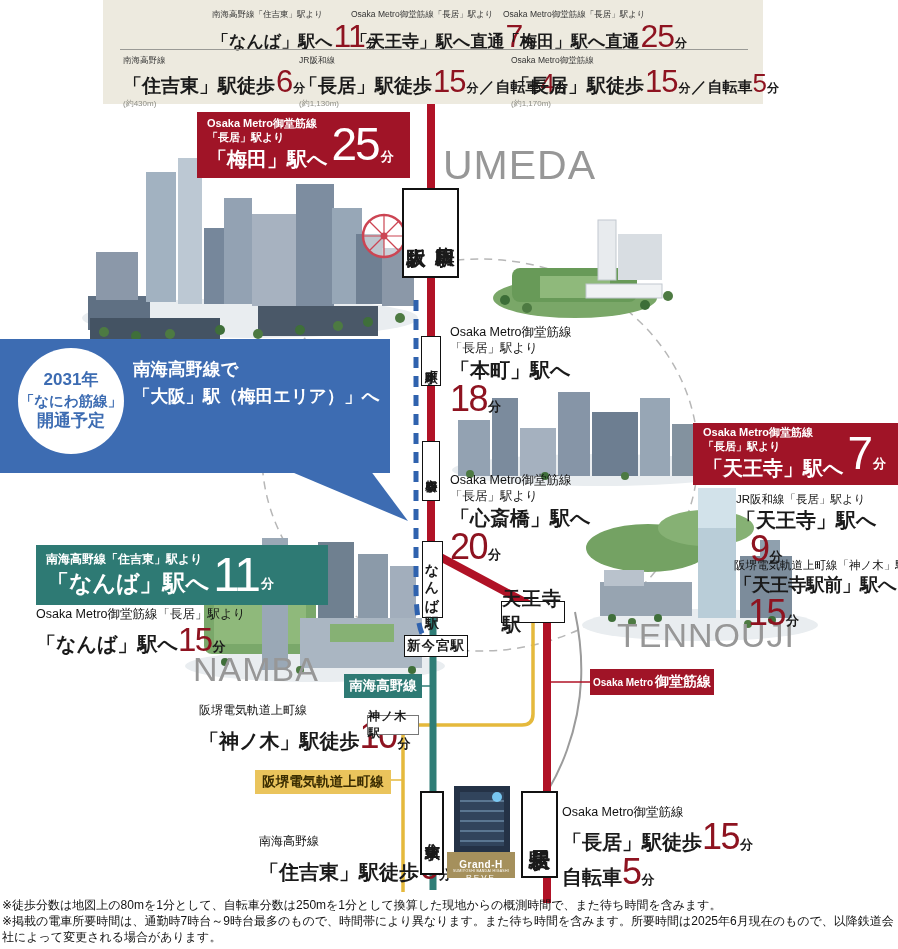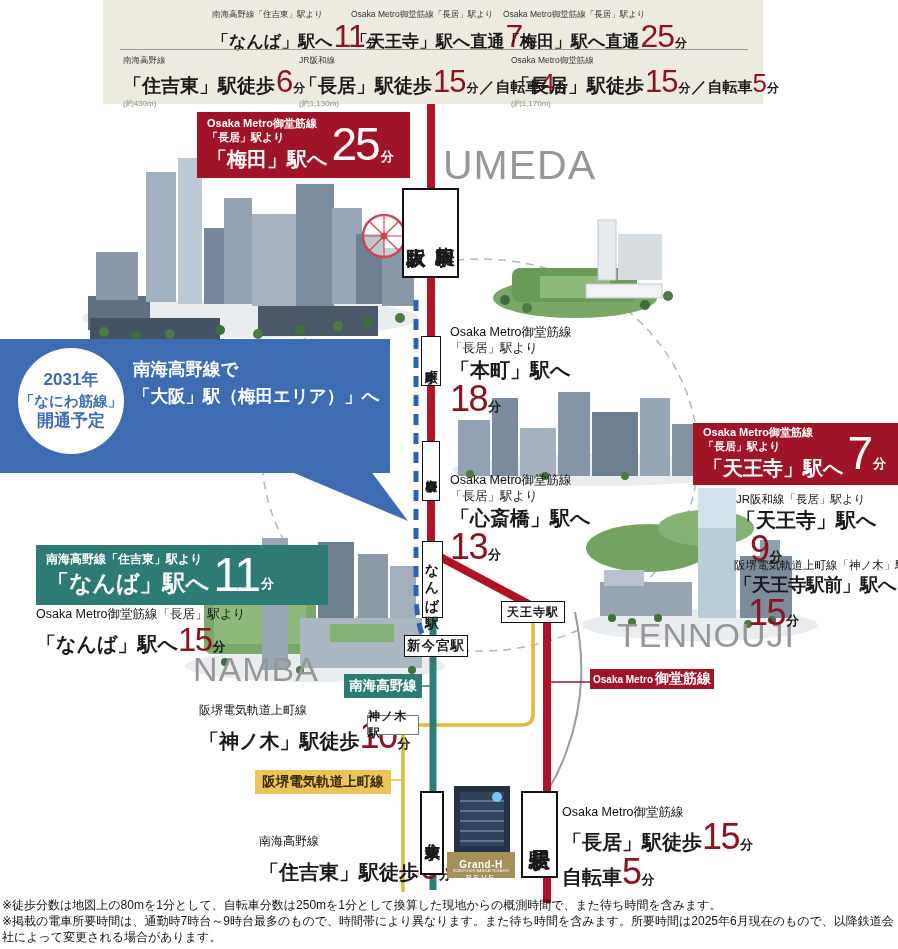--- a/index.html
+++ b/index.html
@@ -340,7 +340,7 @@
     <div class="r-small">「長居」駅より</div>
     <div class="r-dest">「心斎橋」駅へ</div>
     <div class="r-line">
-        <span class="r-num">13</span>
+        <span class="r-num">20</span>
         <span class="r-unit">分</span>
       </div>
   </div>

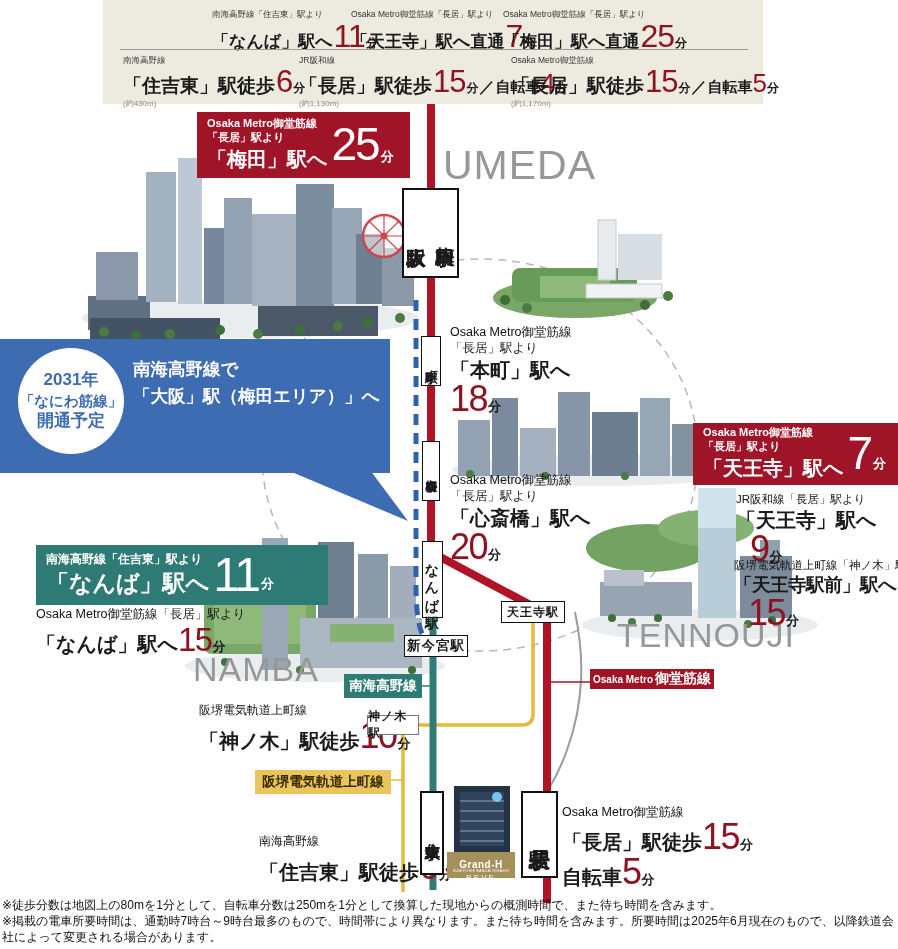--- a/index.html
+++ b/index.html
@@ -412,7 +412,7 @@
   <div class="pill pill-v" style="left:422px;top:441px;width:18px;height:60px;font-size:11.5px;border-width:1.5px;">心斎橋駅</div>
   <div class="pill pill-v" style="left:422px;top:541px;width:21px;height:77px;font-size:14px;border-width:1.5px;">なんば駅</div>
   <div class="pill pill-h" style="left:404px;top:635px;width:64px;height:22px;font-size:13.5px;border-width:1.5px;">新今宮駅</div>
-  <div class="pill pill-h" style="left:501px;top:601px;width:64px;height:22px;font-size:12px;border-width:1.5px;">天王寺駅</div>
+  <div class="pill pill-h" style="left:501px;top:601px;width:64px;height:22px;font-size:19px;border-width:1.5px;">天王寺駅</div>
   <div class="pill pill-h" style="left:367px;top:715px;width:52px;height:20px;font-size:12px;border:1px solid #777;">神ノ木駅</div>
   <div class="pill pill-v" style="left:420px;top:791px;width:24px;height:84px;font-size:15px;">住吉東駅</div>
   <div class="pill pill-v" style="left:521px;top:791px;width:37px;height:87px;font-size:21px;">長居駅</div>

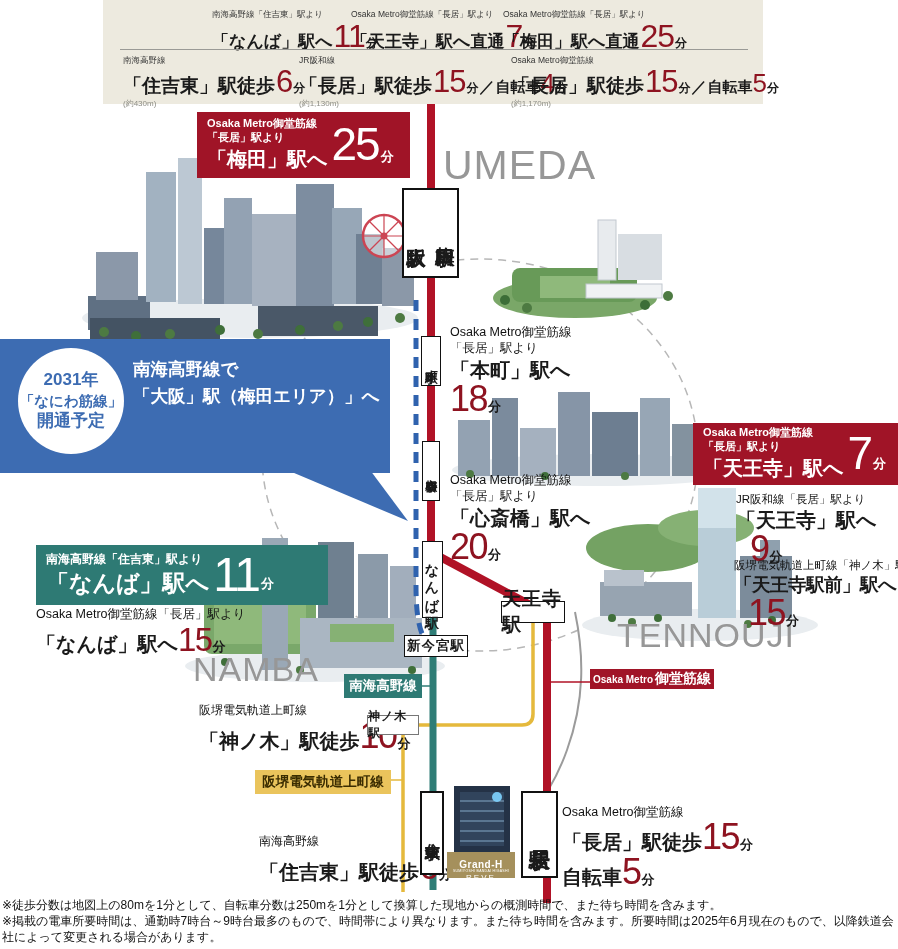--- a/index.html
+++ b/index.html
@@ -418,7 +418,7 @@
   <div class="pill pill-v" style="left:521px;top:791px;width:37px;height:87px;font-size:21px;">長居駅</div>
 
   <div class="lnlabel" style="left:344px;top:674px;width:78px;height:24px;background:var(--teal);color:#fff;font-size:13.5px;">南海高野線</div>
-  <div class="lnlabel" style="left:590px;top:669px;width:124px;height:20px;background:var(--red);color:#fff;">
+  <div class="lnlabel" style="left:590px;top:669px;width:124px;height:26px;background:var(--red);color:#fff;">
     <span style="font-size:10px;margin-right:2px;">Osaka Metro</span>
     <span style="font-size:14px;">御堂筋線</span>
   </div>

